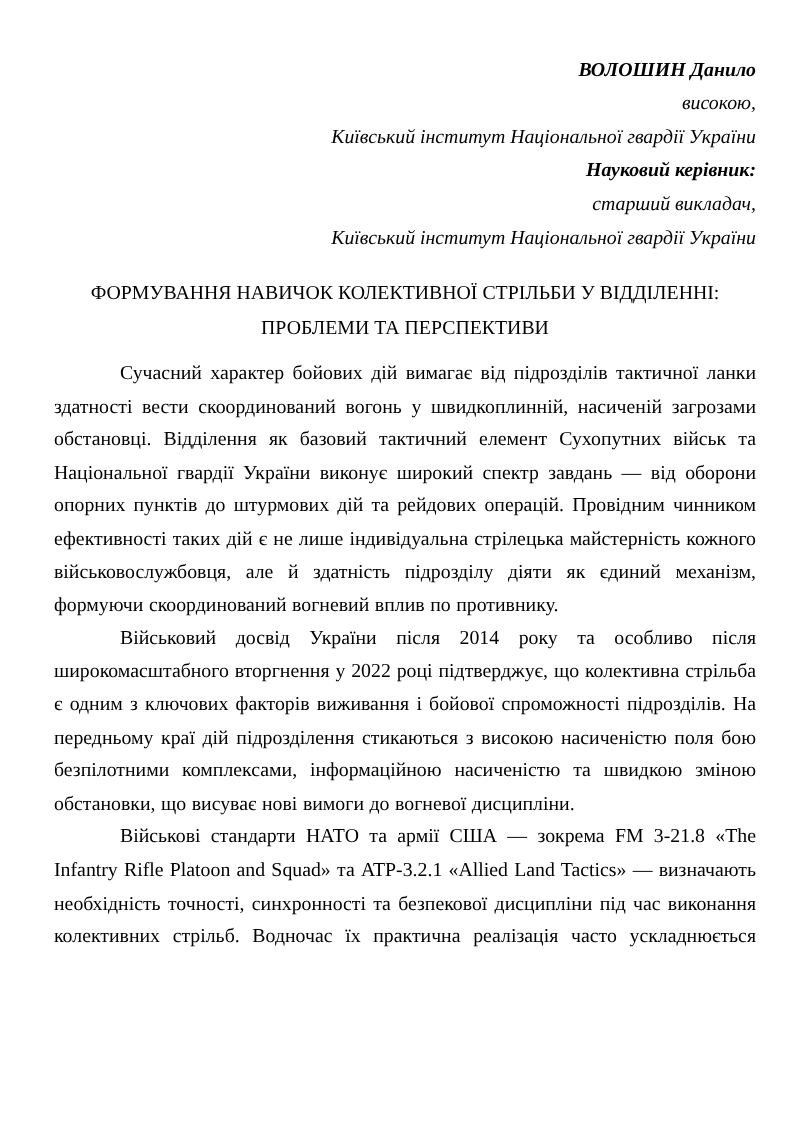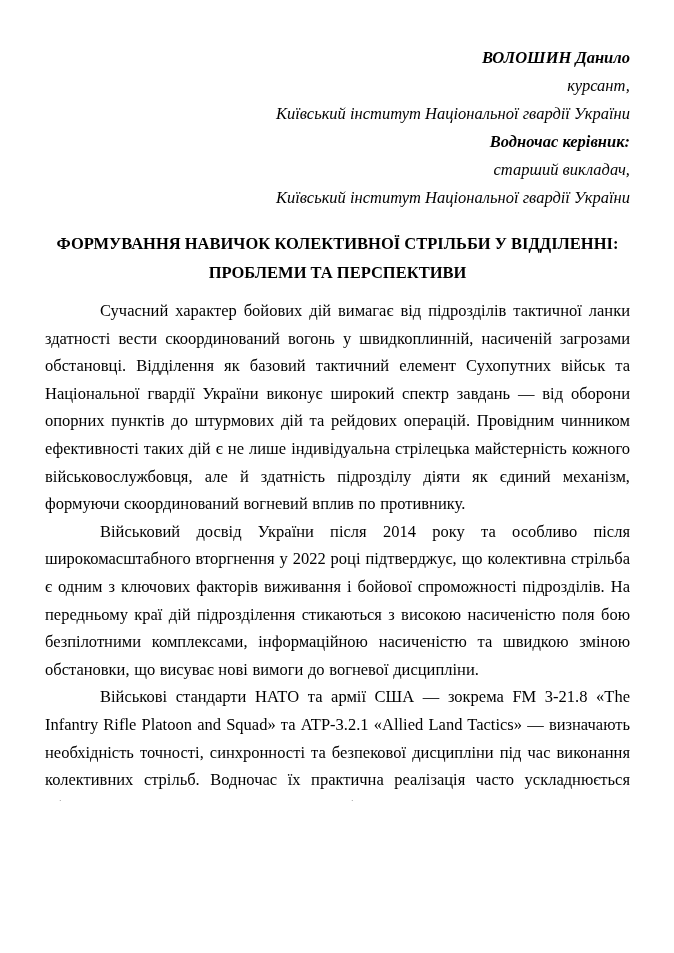--- a/index.html
+++ b/index.html
@@ -61,7 +61,7 @@
 
   <div class="byline">
     <div class="bold">ВОЛОШИН Данило</div>
-    <div>курсант,</div>
+    <div>високою,</div>
     <div>Київський інститут Національної гвардії України</div>
     <div class="bold">Водночас керівник:</div>
     <div>старший викладач,</div>

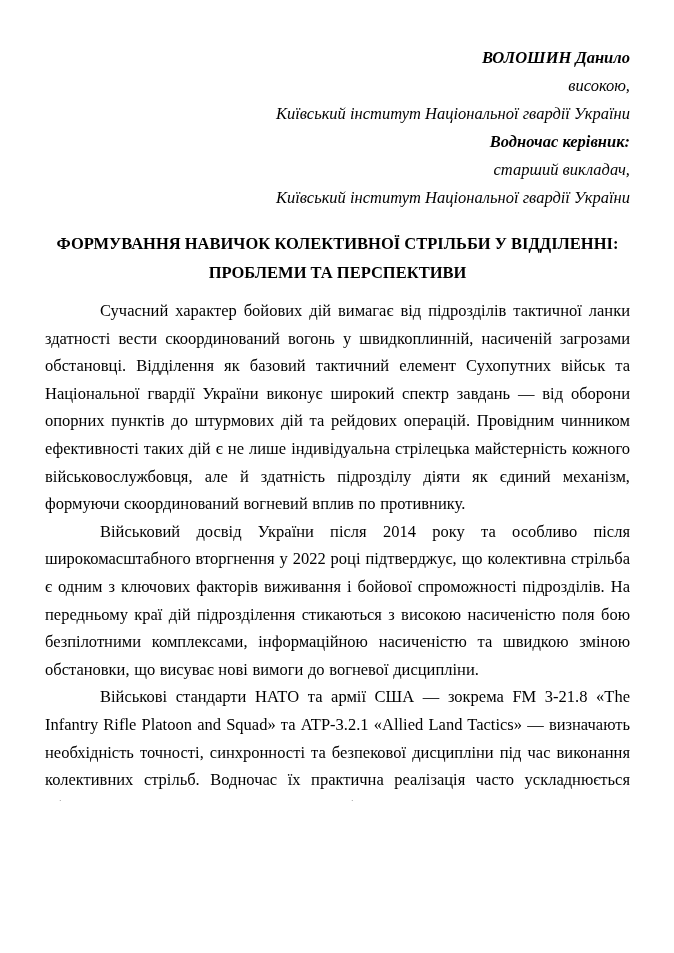--- a/index.html
+++ b/index.html
@@ -63,7 +63,7 @@
     <div class="bold">ВОЛОШИН Данило</div>
     <div>високою,</div>
     <div>Київський інститут Національної гвардії України</div>
-    <div class="bold">Водночас керівник:</div>
+    <div class="bold">Науковий керівник:</div>
     <div>старший викладач,</div>
     <div>Київський інститут Національної гвардії України</div>
   </div>

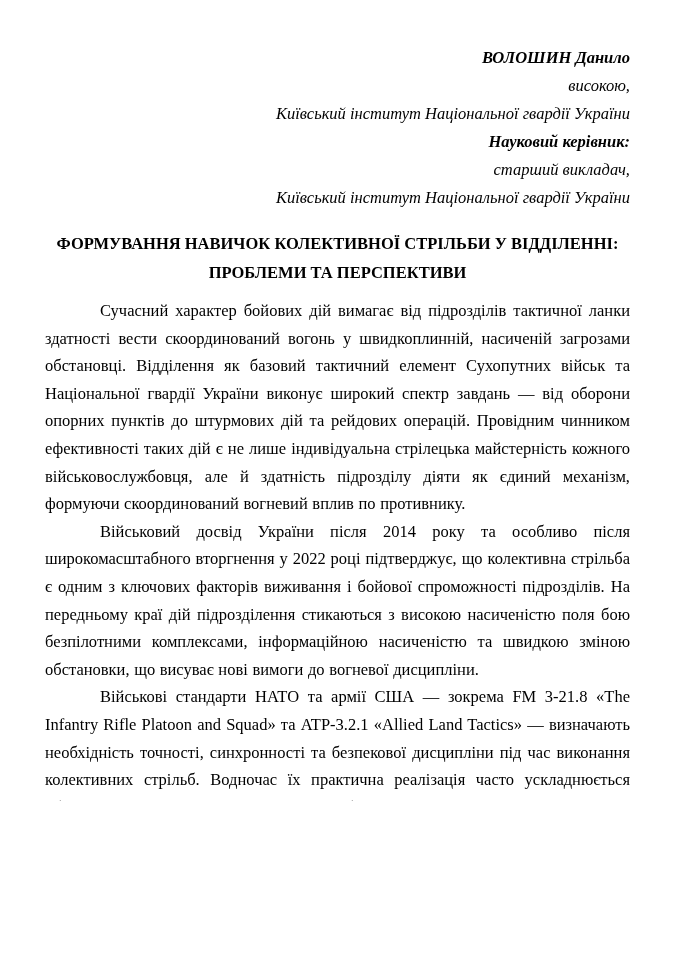--- a/index.html
+++ b/index.html
@@ -32,7 +32,7 @@
   .title {
     margin: 17px 0 0 0;
     text-align: center;
-    font-weight: bold;
+    font-weight: normal;
     font-size: 16.5px;
     line-height: 29px;
   }

